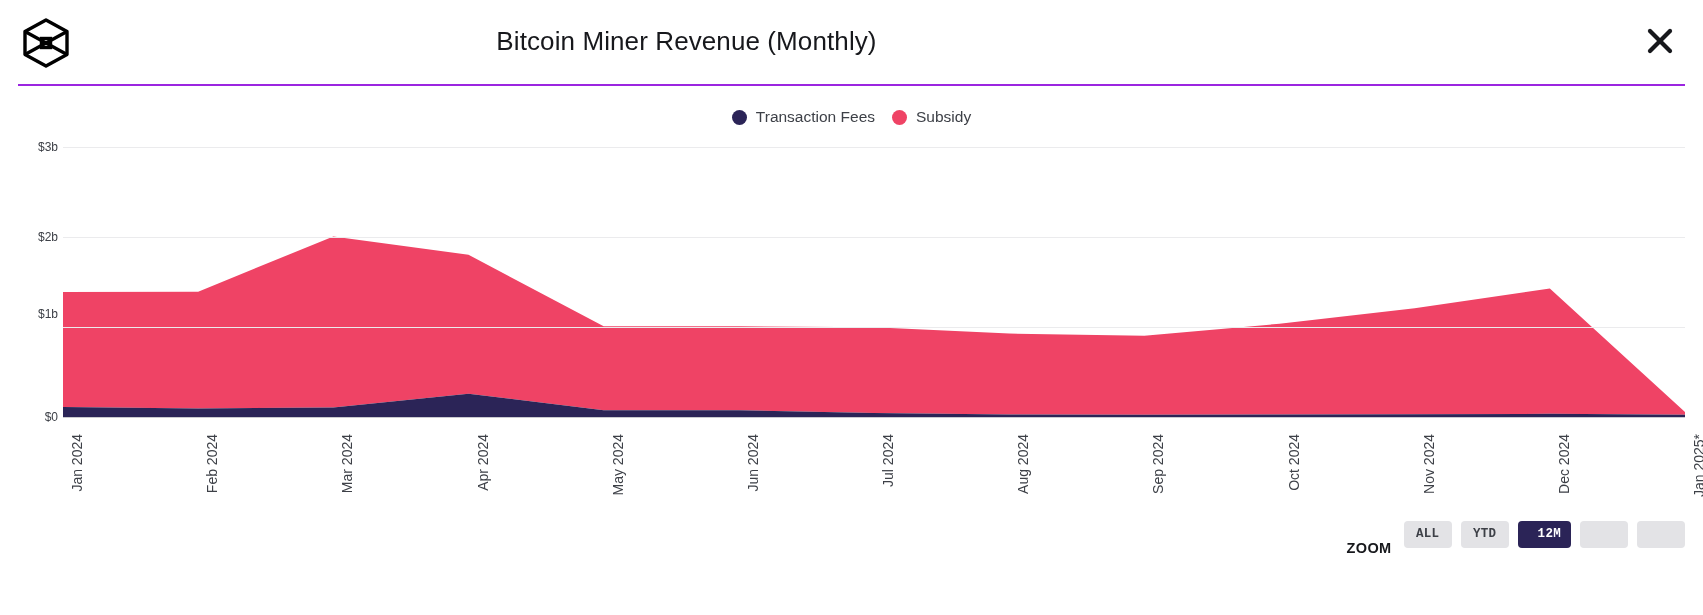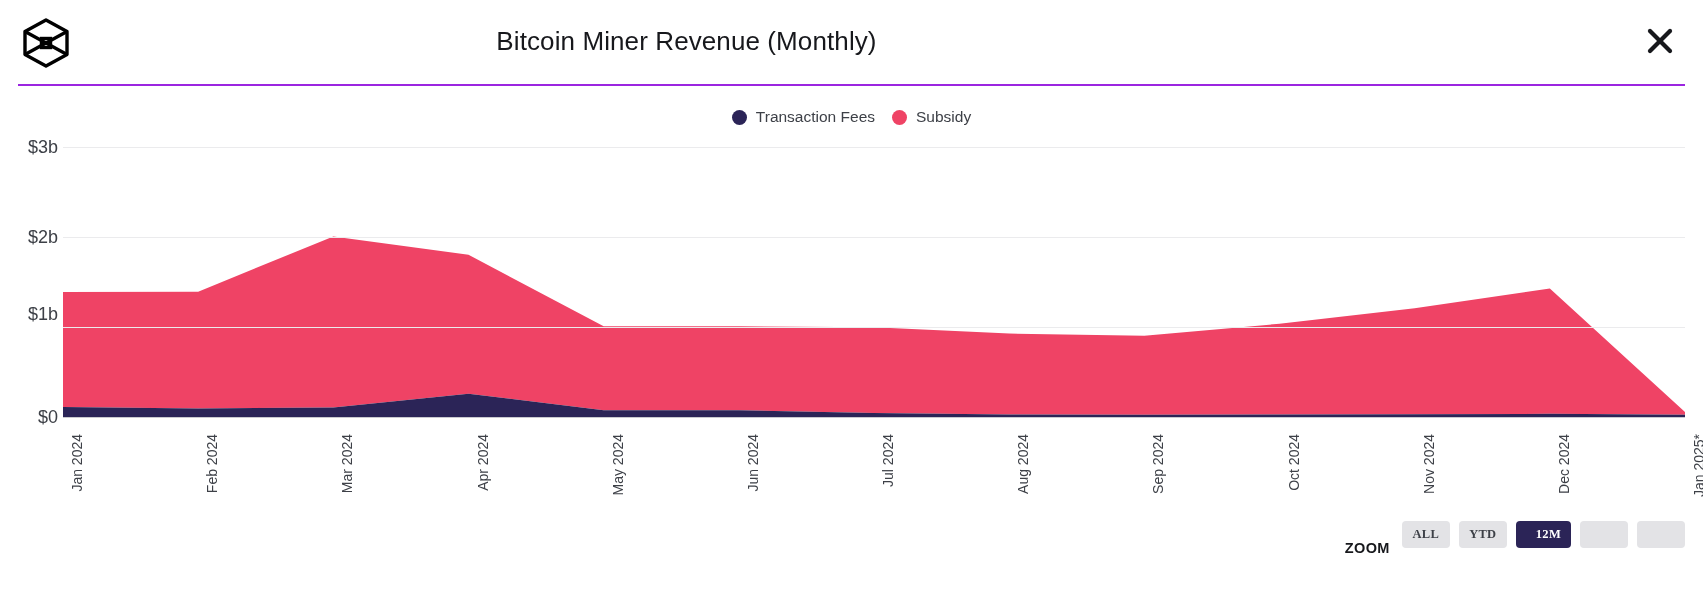--- a/index.html
+++ b/index.html
@@ -93,7 +93,7 @@
   .ylabel {
     position: absolute;
     right: 1645px;
-    font-size: 18px;
+    font-size: 12px;
     color: #3d4047;
     text-align: right;
     white-space: nowrap;

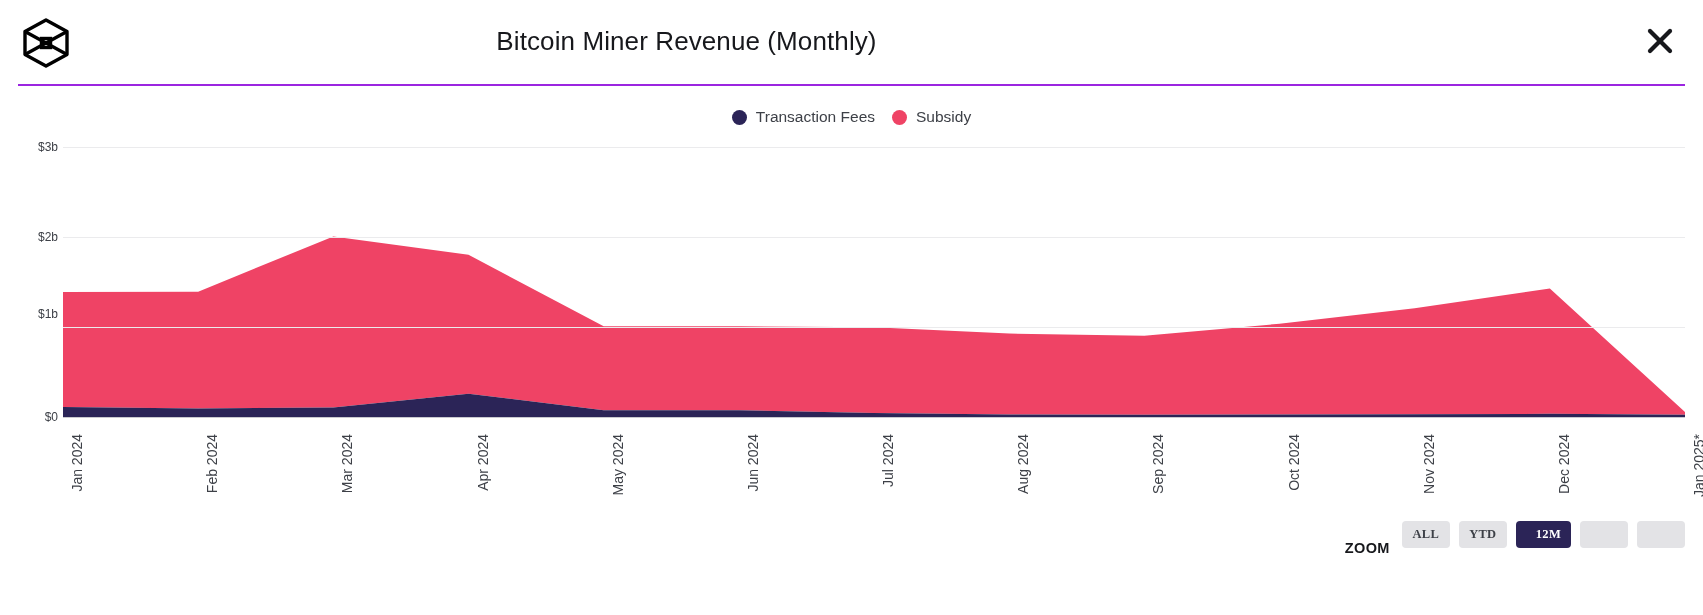--- a/index.html
+++ b/index.html
@@ -173,7 +173,7 @@
     color: #3d4047;
     font-size: 12.5px;
     font-weight: bold;
-    font-family: Liberation Serif, serif;
+    font-family: Liberation Mono, monospace;
     cursor: pointer;
     padding: 0 10px;
     letter-spacing: 0.3px;

